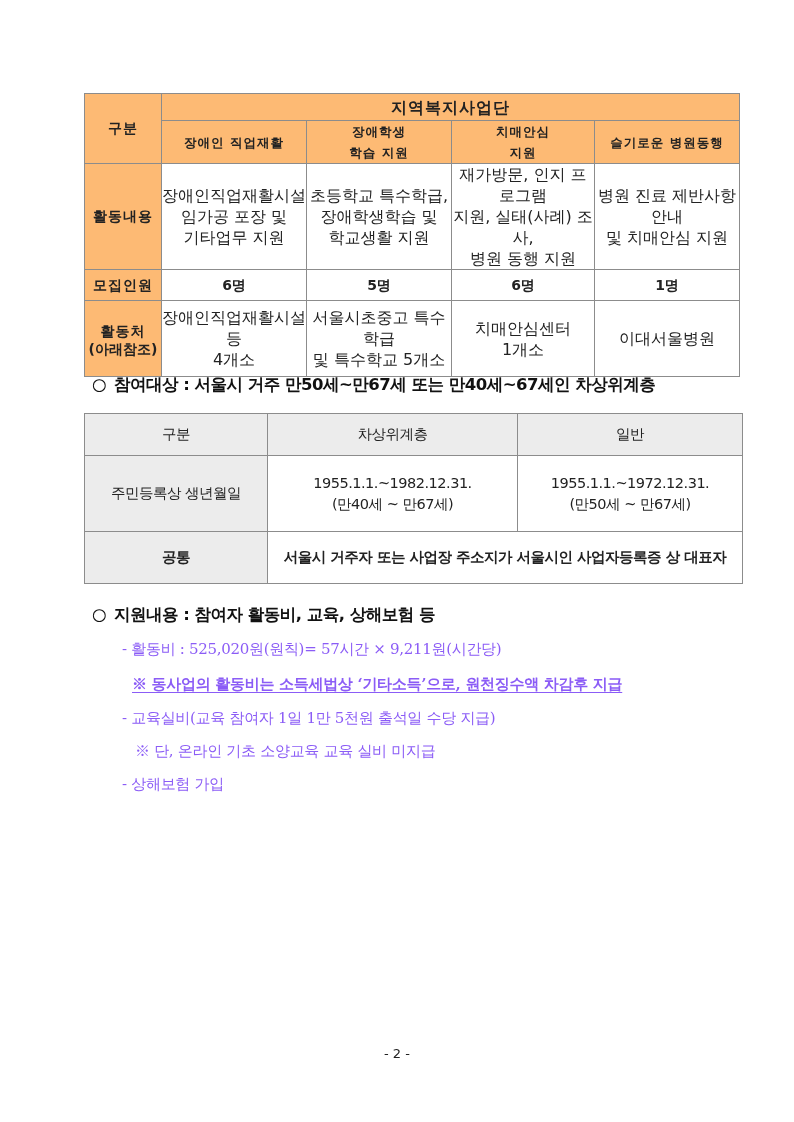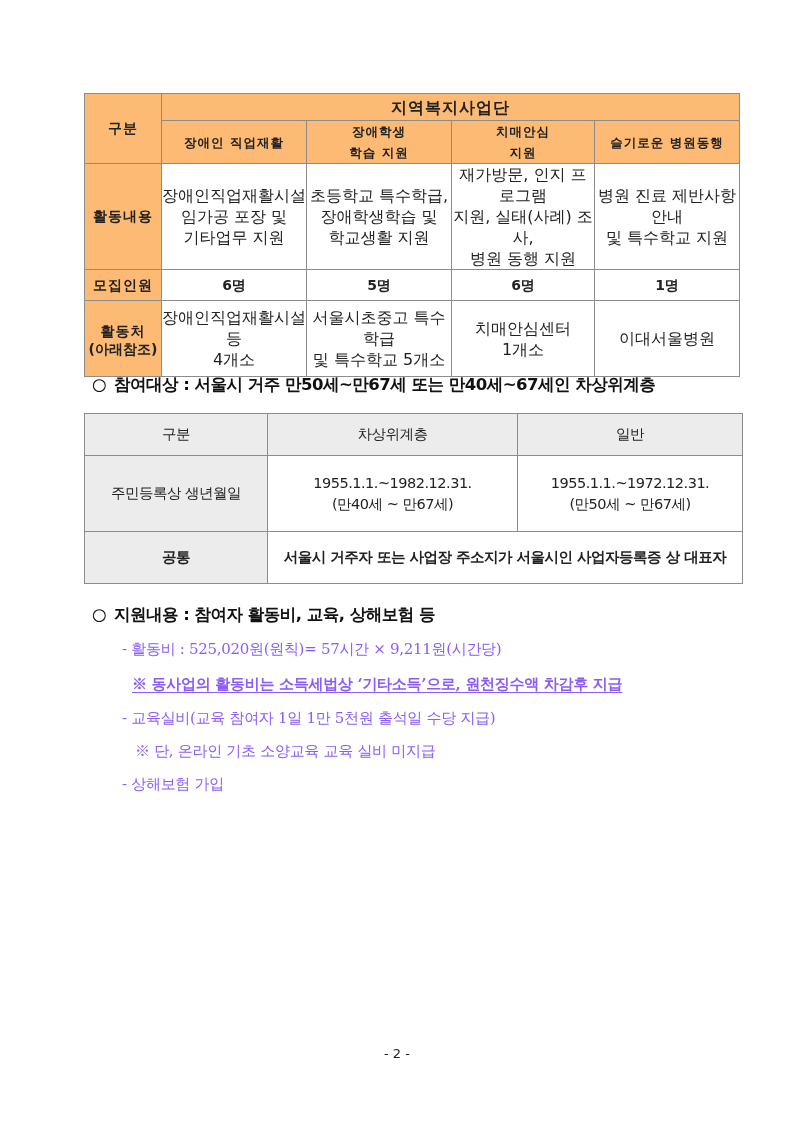--- a/index.html
+++ b/index.html
@@ -64,7 +64,7 @@
     <td><span>장애인직업재활시설</span><br><span>임가공 포장 및</span><br><span>기타업무 지원</span></td>
     <td><span>초등학교 특수학급,</span><br><span>장애학생학습 및</span><br><span>학교생활 지원</span></td>
     <td><span>재가방문, 인지 프로그램</span><br><span>지원, 실태(사례) 조사,</span><br><span>병원 동행 지원</span></td>
-    <td><span>병원 진료 제반사항</span><br><span>안내</span><br><span>및 특수학교 지원</span></td>
+    <td><span>병원 진료 제반사항</span><br><span>안내</span><br><span>및 치매안심 지원</span></td>
   </tr>
   <tr class="r-num">
     <td class="hdr rowhead">모집인원</td>

